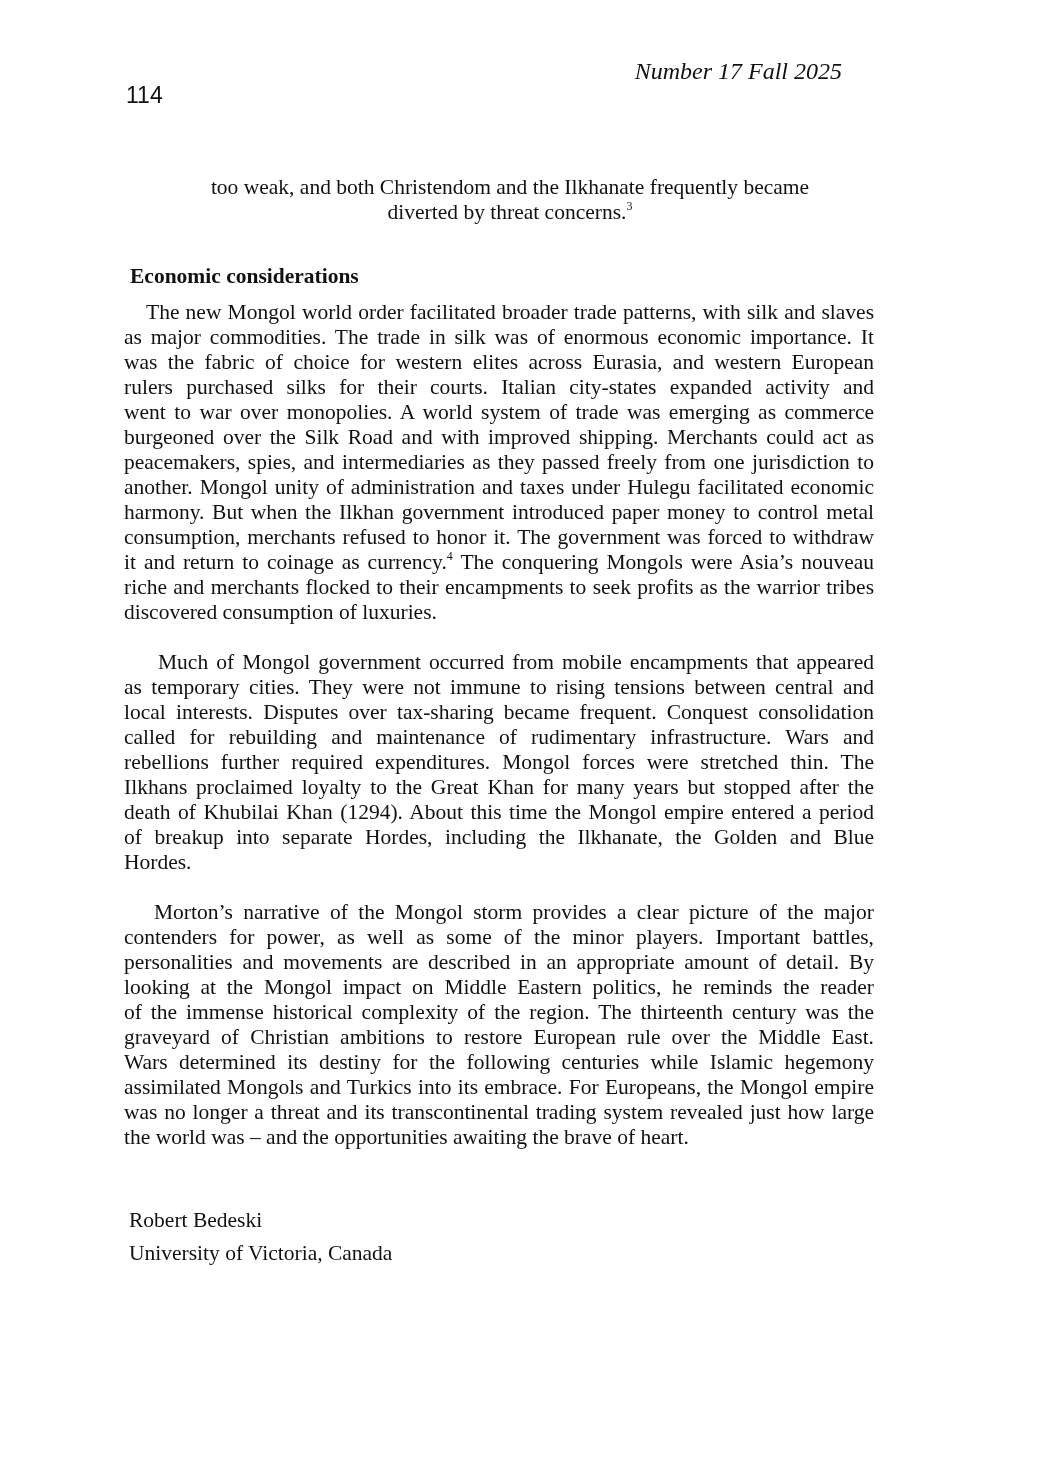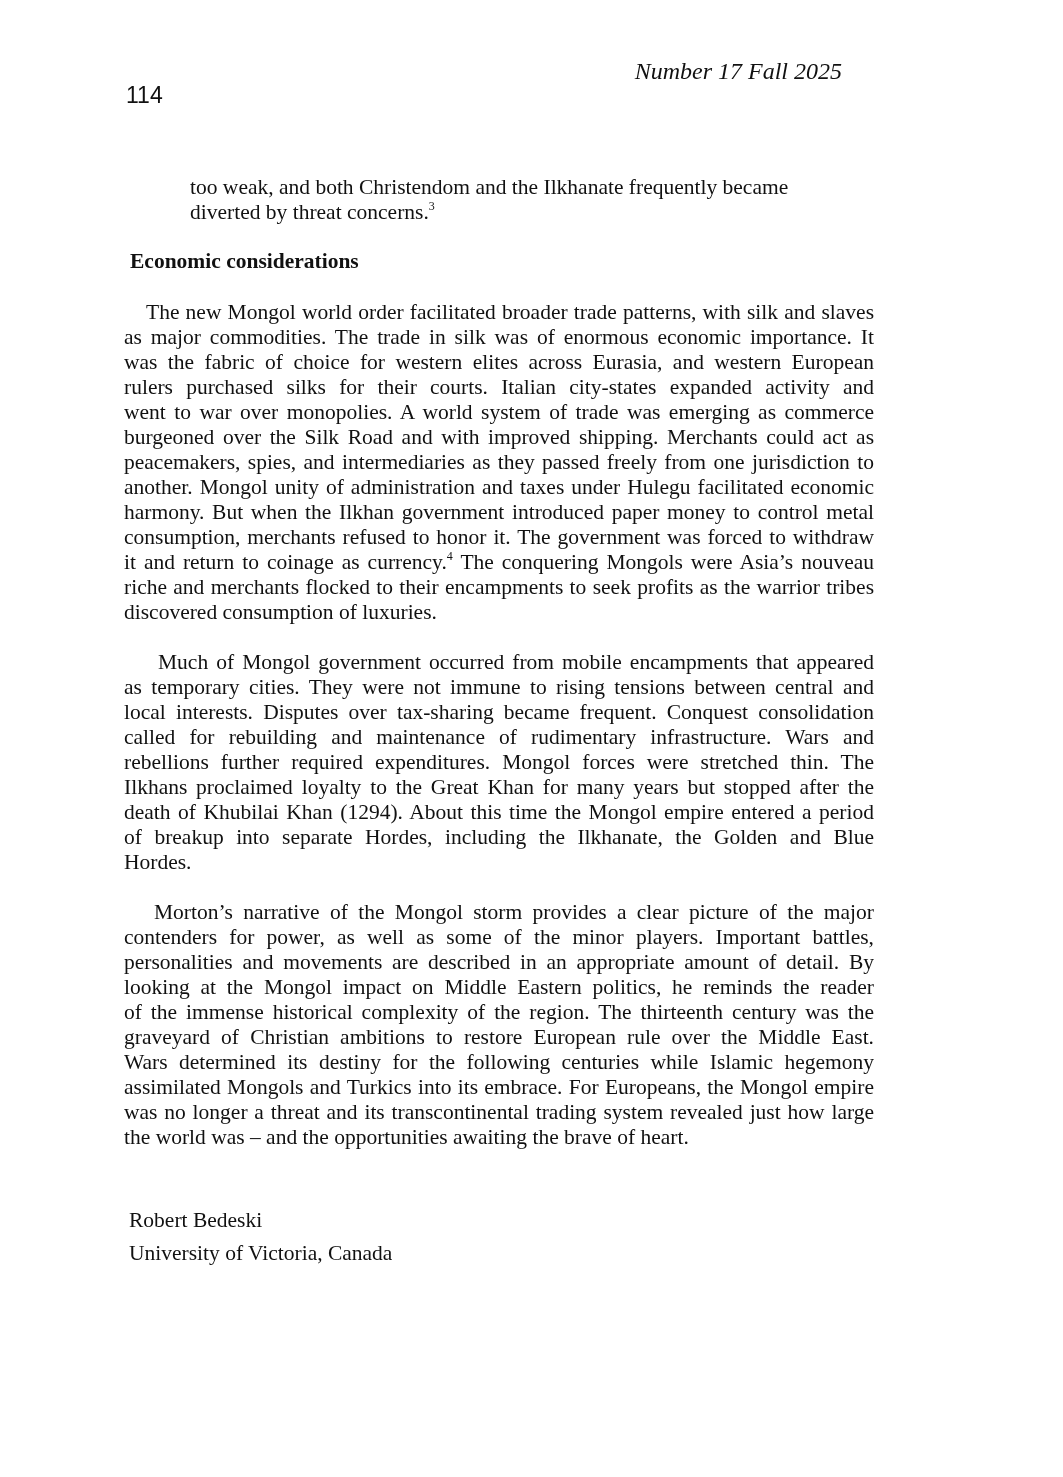--- a/index.html
+++ b/index.html
@@ -14,7 +14,7 @@
   }
   .block-quote {
     position: absolute; left: 190px; top: 175px; width: 640px;
-    font-family: "Liberation Serif", serif; font-size: 21.5px; line-height: 25px;
+    font-family: "Liberation Serif", serif; font-size: 21.5px; line-height: 25px; text-align: center;
   }
   .block-quote .ln { display: block; white-space: nowrap; }
   sup { font-size: 12px; line-height: 0; vertical-align: 9px; }

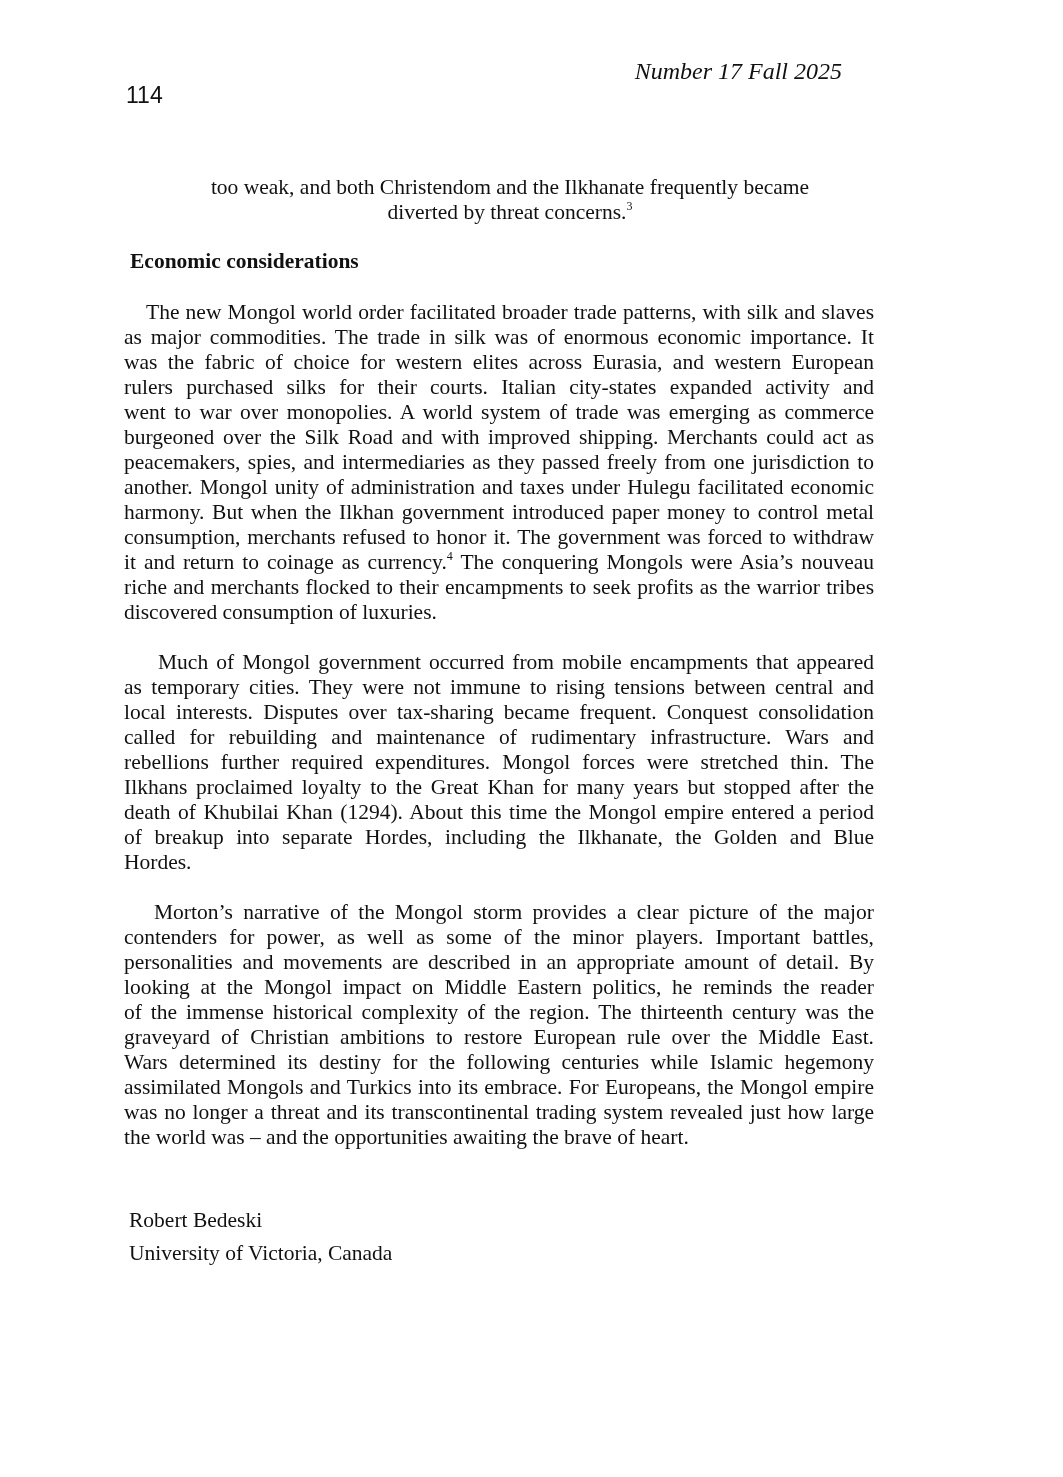--- a/index.html
+++ b/index.html
@@ -19,7 +19,7 @@
   .block-quote .ln { display: block; white-space: nowrap; }
   sup { font-size: 12px; line-height: 0; vertical-align: 9px; }
   .section-heading {
-    position: absolute; left: 130px; top: 249px;
+    position: absolute; left: 130px; top: 264px;
     font-family: "Liberation Serif", serif; font-weight: bold; font-size: 21.5px;
   }
   .para {

